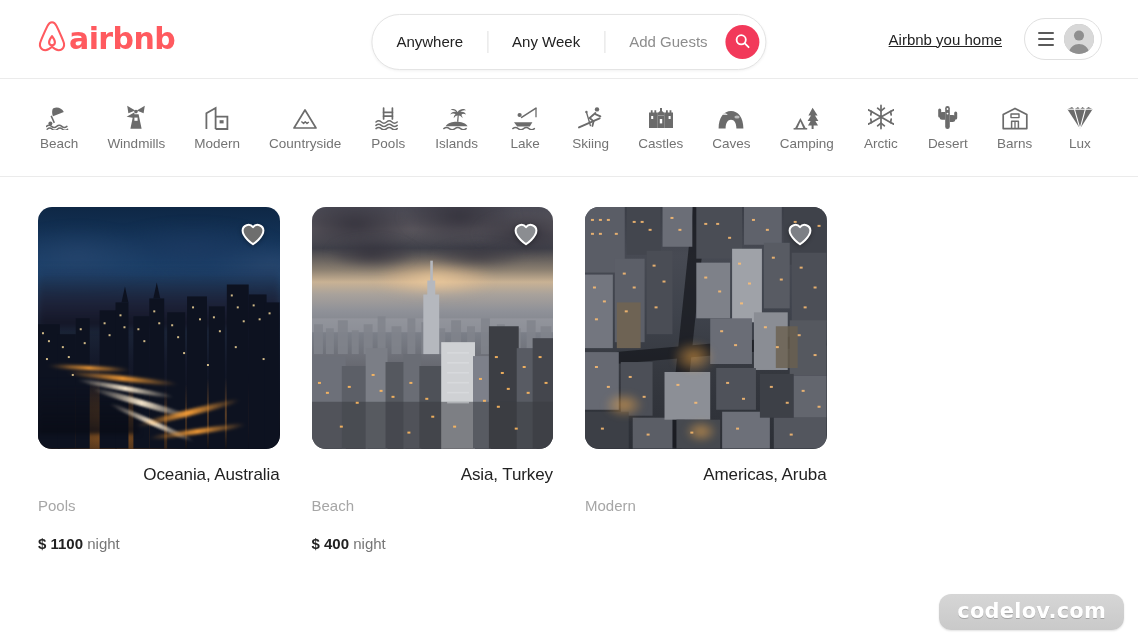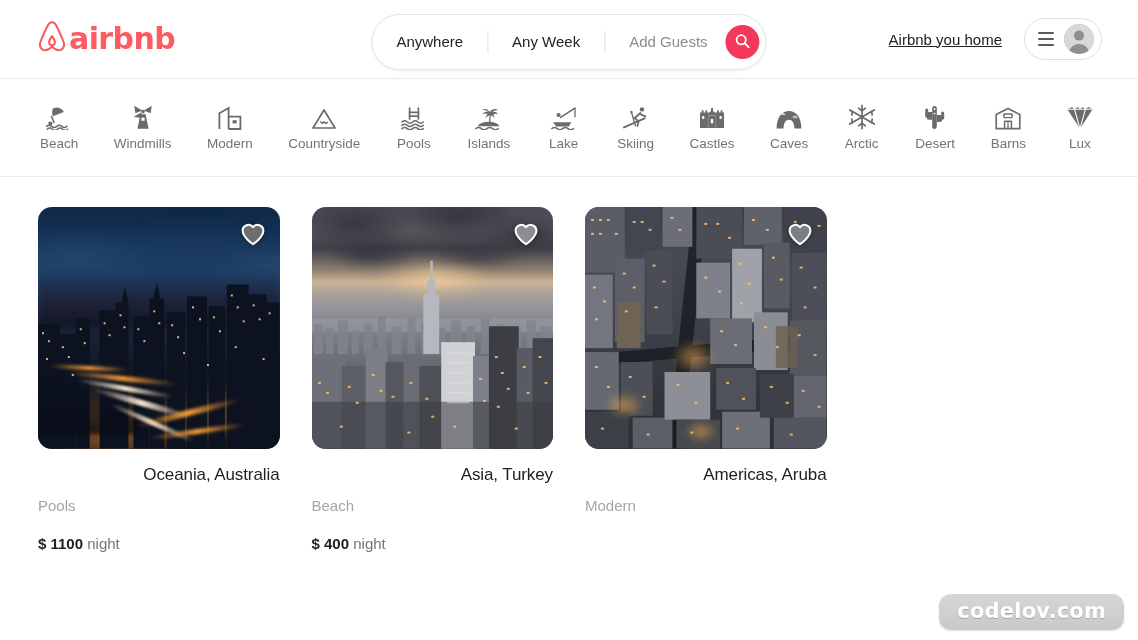--- a/index.html
+++ b/index.html
@@ -466,6 +466,18 @@
     <span class="cat-label">Caves</span>
   </div>
 
+  <div class="cat">
+    <span class="cat-ico">
+      <svg width="28" height="24" viewBox="0 0 28 24" fill="#6b6b6b">
+        <path d="M19.6 1.8 24.6 9.6h-2.6l3.4 5.4h-3.0l2.6 4.4h-10.0l2.6-4.4h-3.0l3.4-5.4h-2.6l4.2-7.8Z"></path>
+        <rect x="18.6" y="19.0" width="2.0" height="4.0"></rect>
+        <path d="M7.4 12.0 13.0 22.8H1.8L7.4 12.0Z"></path>
+        <path d="M7.4 15.6 10.6 22.8H4.2L7.4 15.6Z" fill="#fff"></path>
+        <path d="M0.6 22.8h13.6" stroke="#6b6b6b" stroke-width="1.5"></path>
+      </svg>
+    </span>
+    <span class="cat-label">Camping</span>
+  </div>
 
   <div class="cat">
     <span class="cat-ico">

